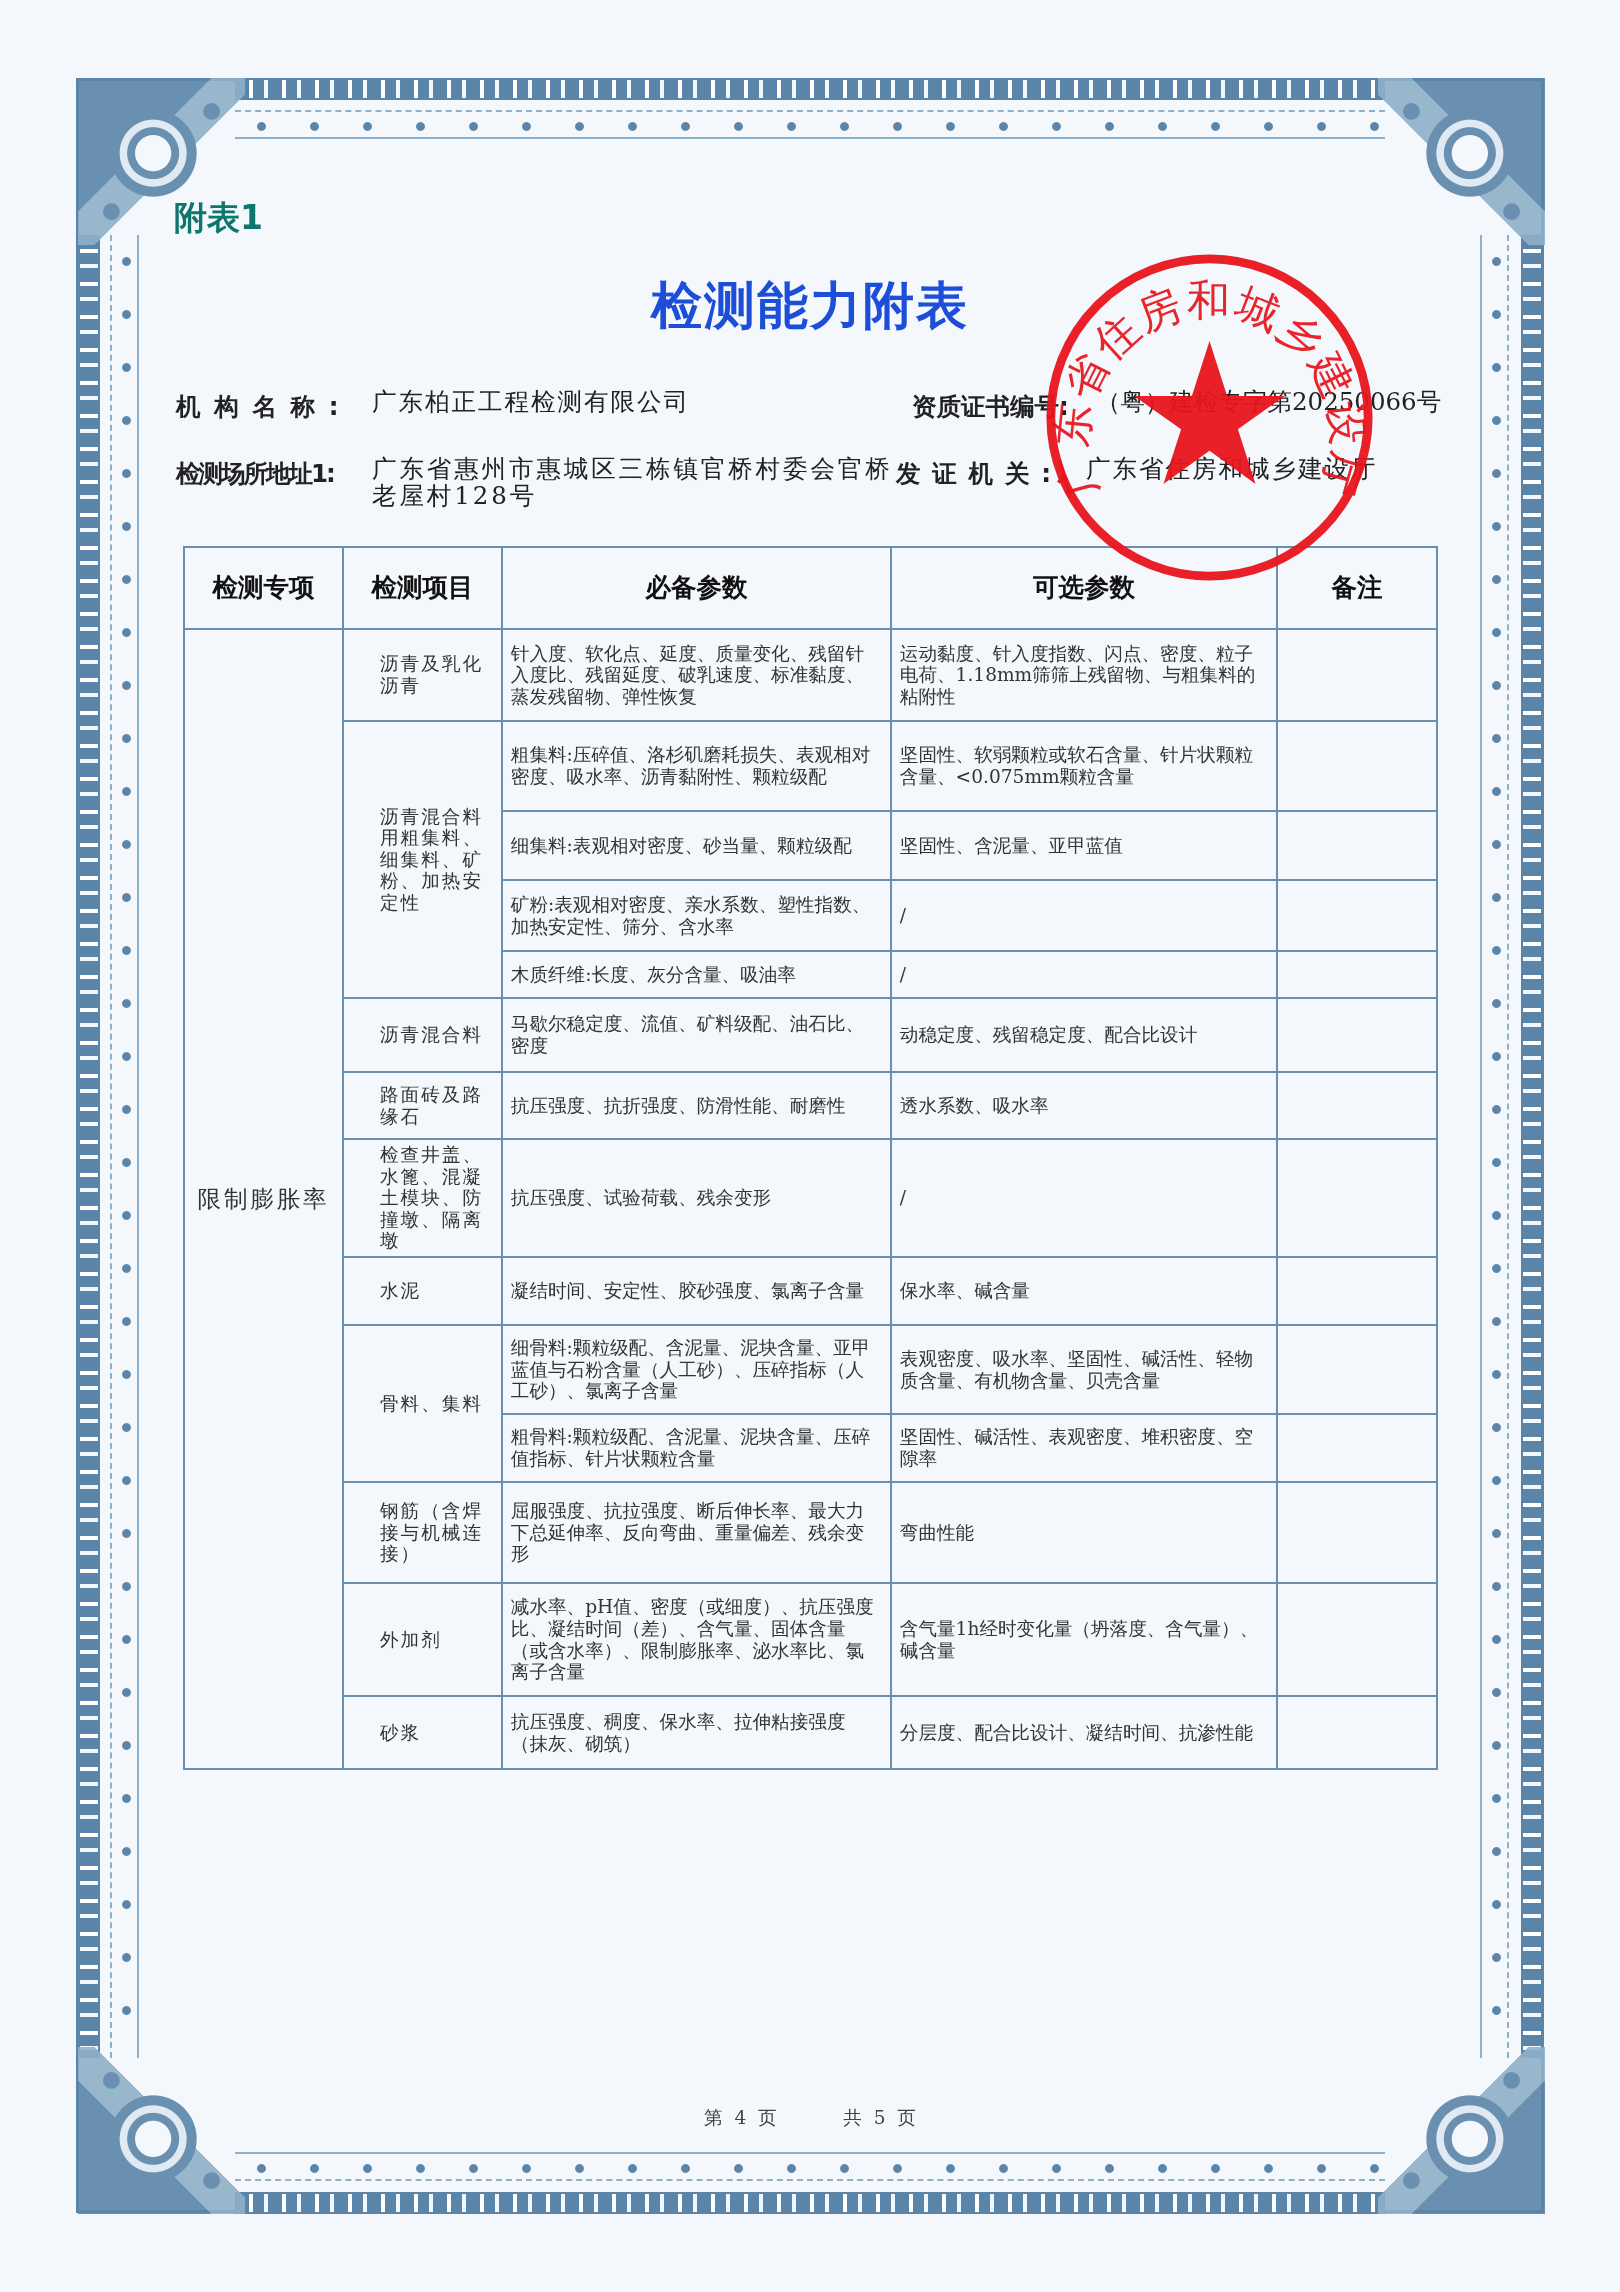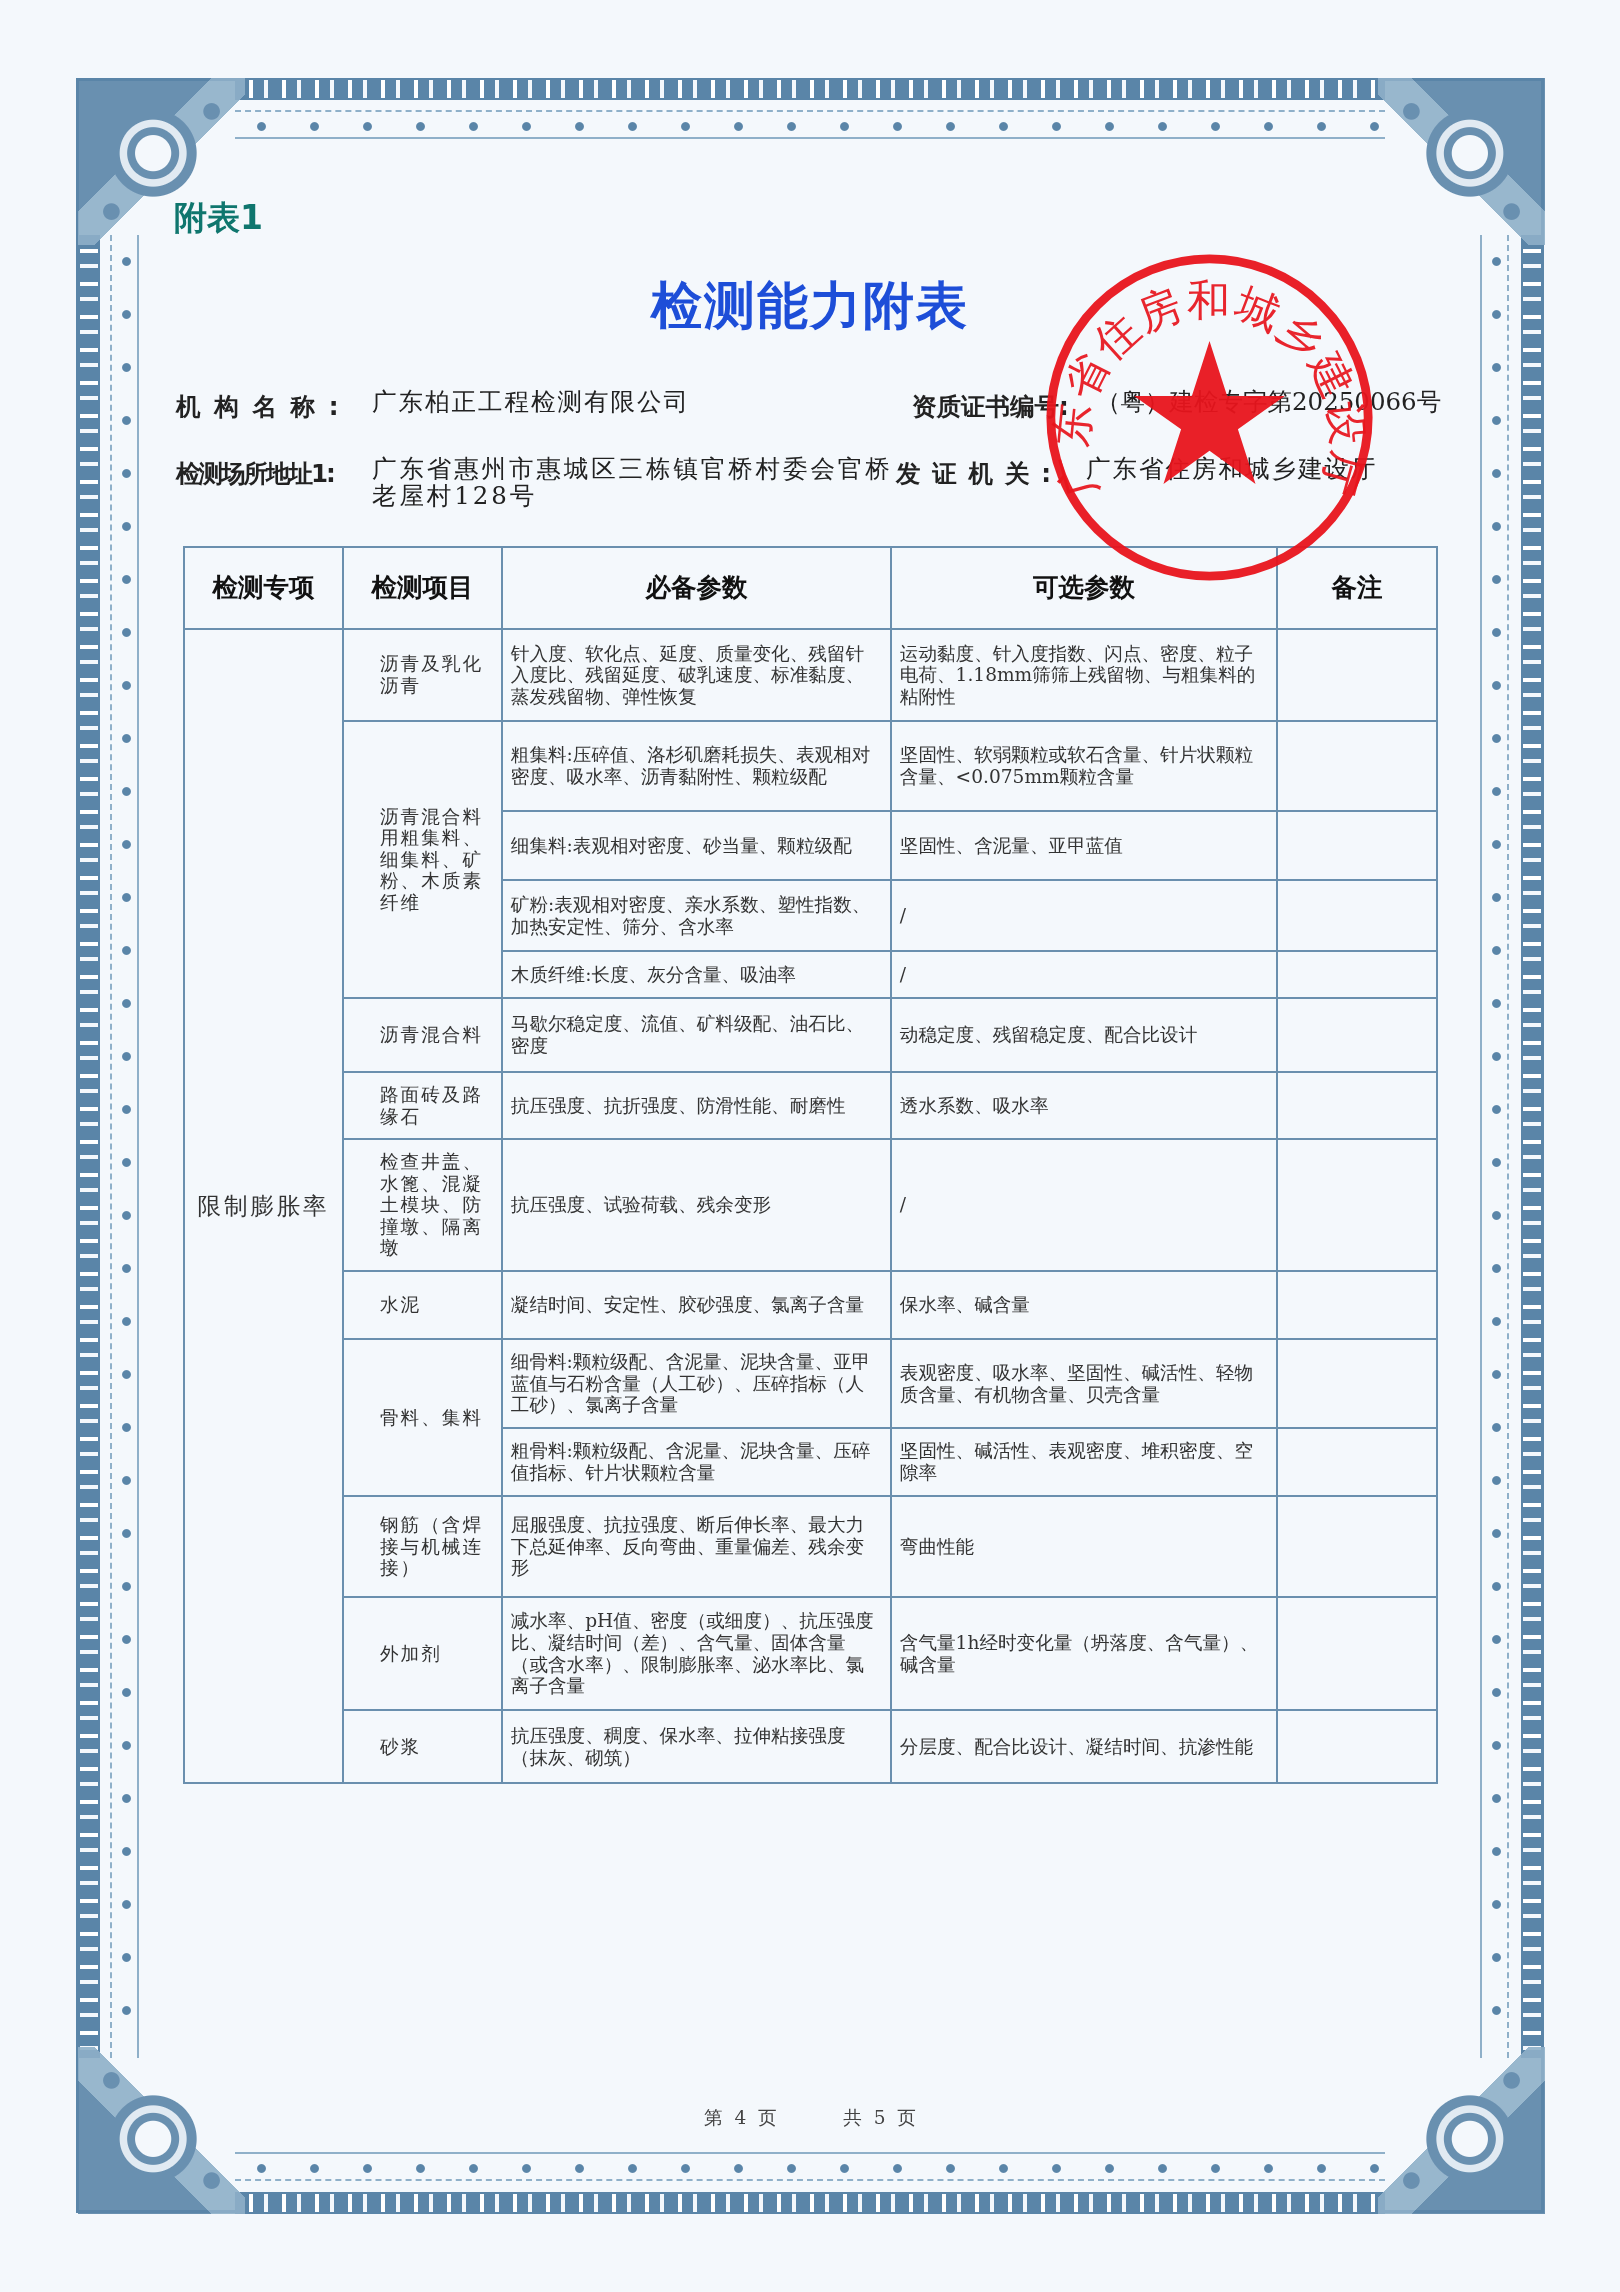--- a/index.html
+++ b/index.html
@@ -174,7 +174,7 @@
       <td></td>
     </tr>
     <tr style="height:90px">
-      <td class="item" rowspan="4">沥青混合料用粗集料、细集料、矿粉、木质素纤维</td>
+      <td class="item" rowspan="4">沥青混合料用粗集料、细集料、矿粉、加热安定性</td>
       <td>粗集料:压碎值、洛杉矶磨耗损失、表观相对密度、吸水率、沥青黏附性、颗粒级配</td>
       <td>坚固性、软弱颗粒或软石含量、针片状颗粒含量、&lt;0.075mm颗粒含量</td>
       <td></td>

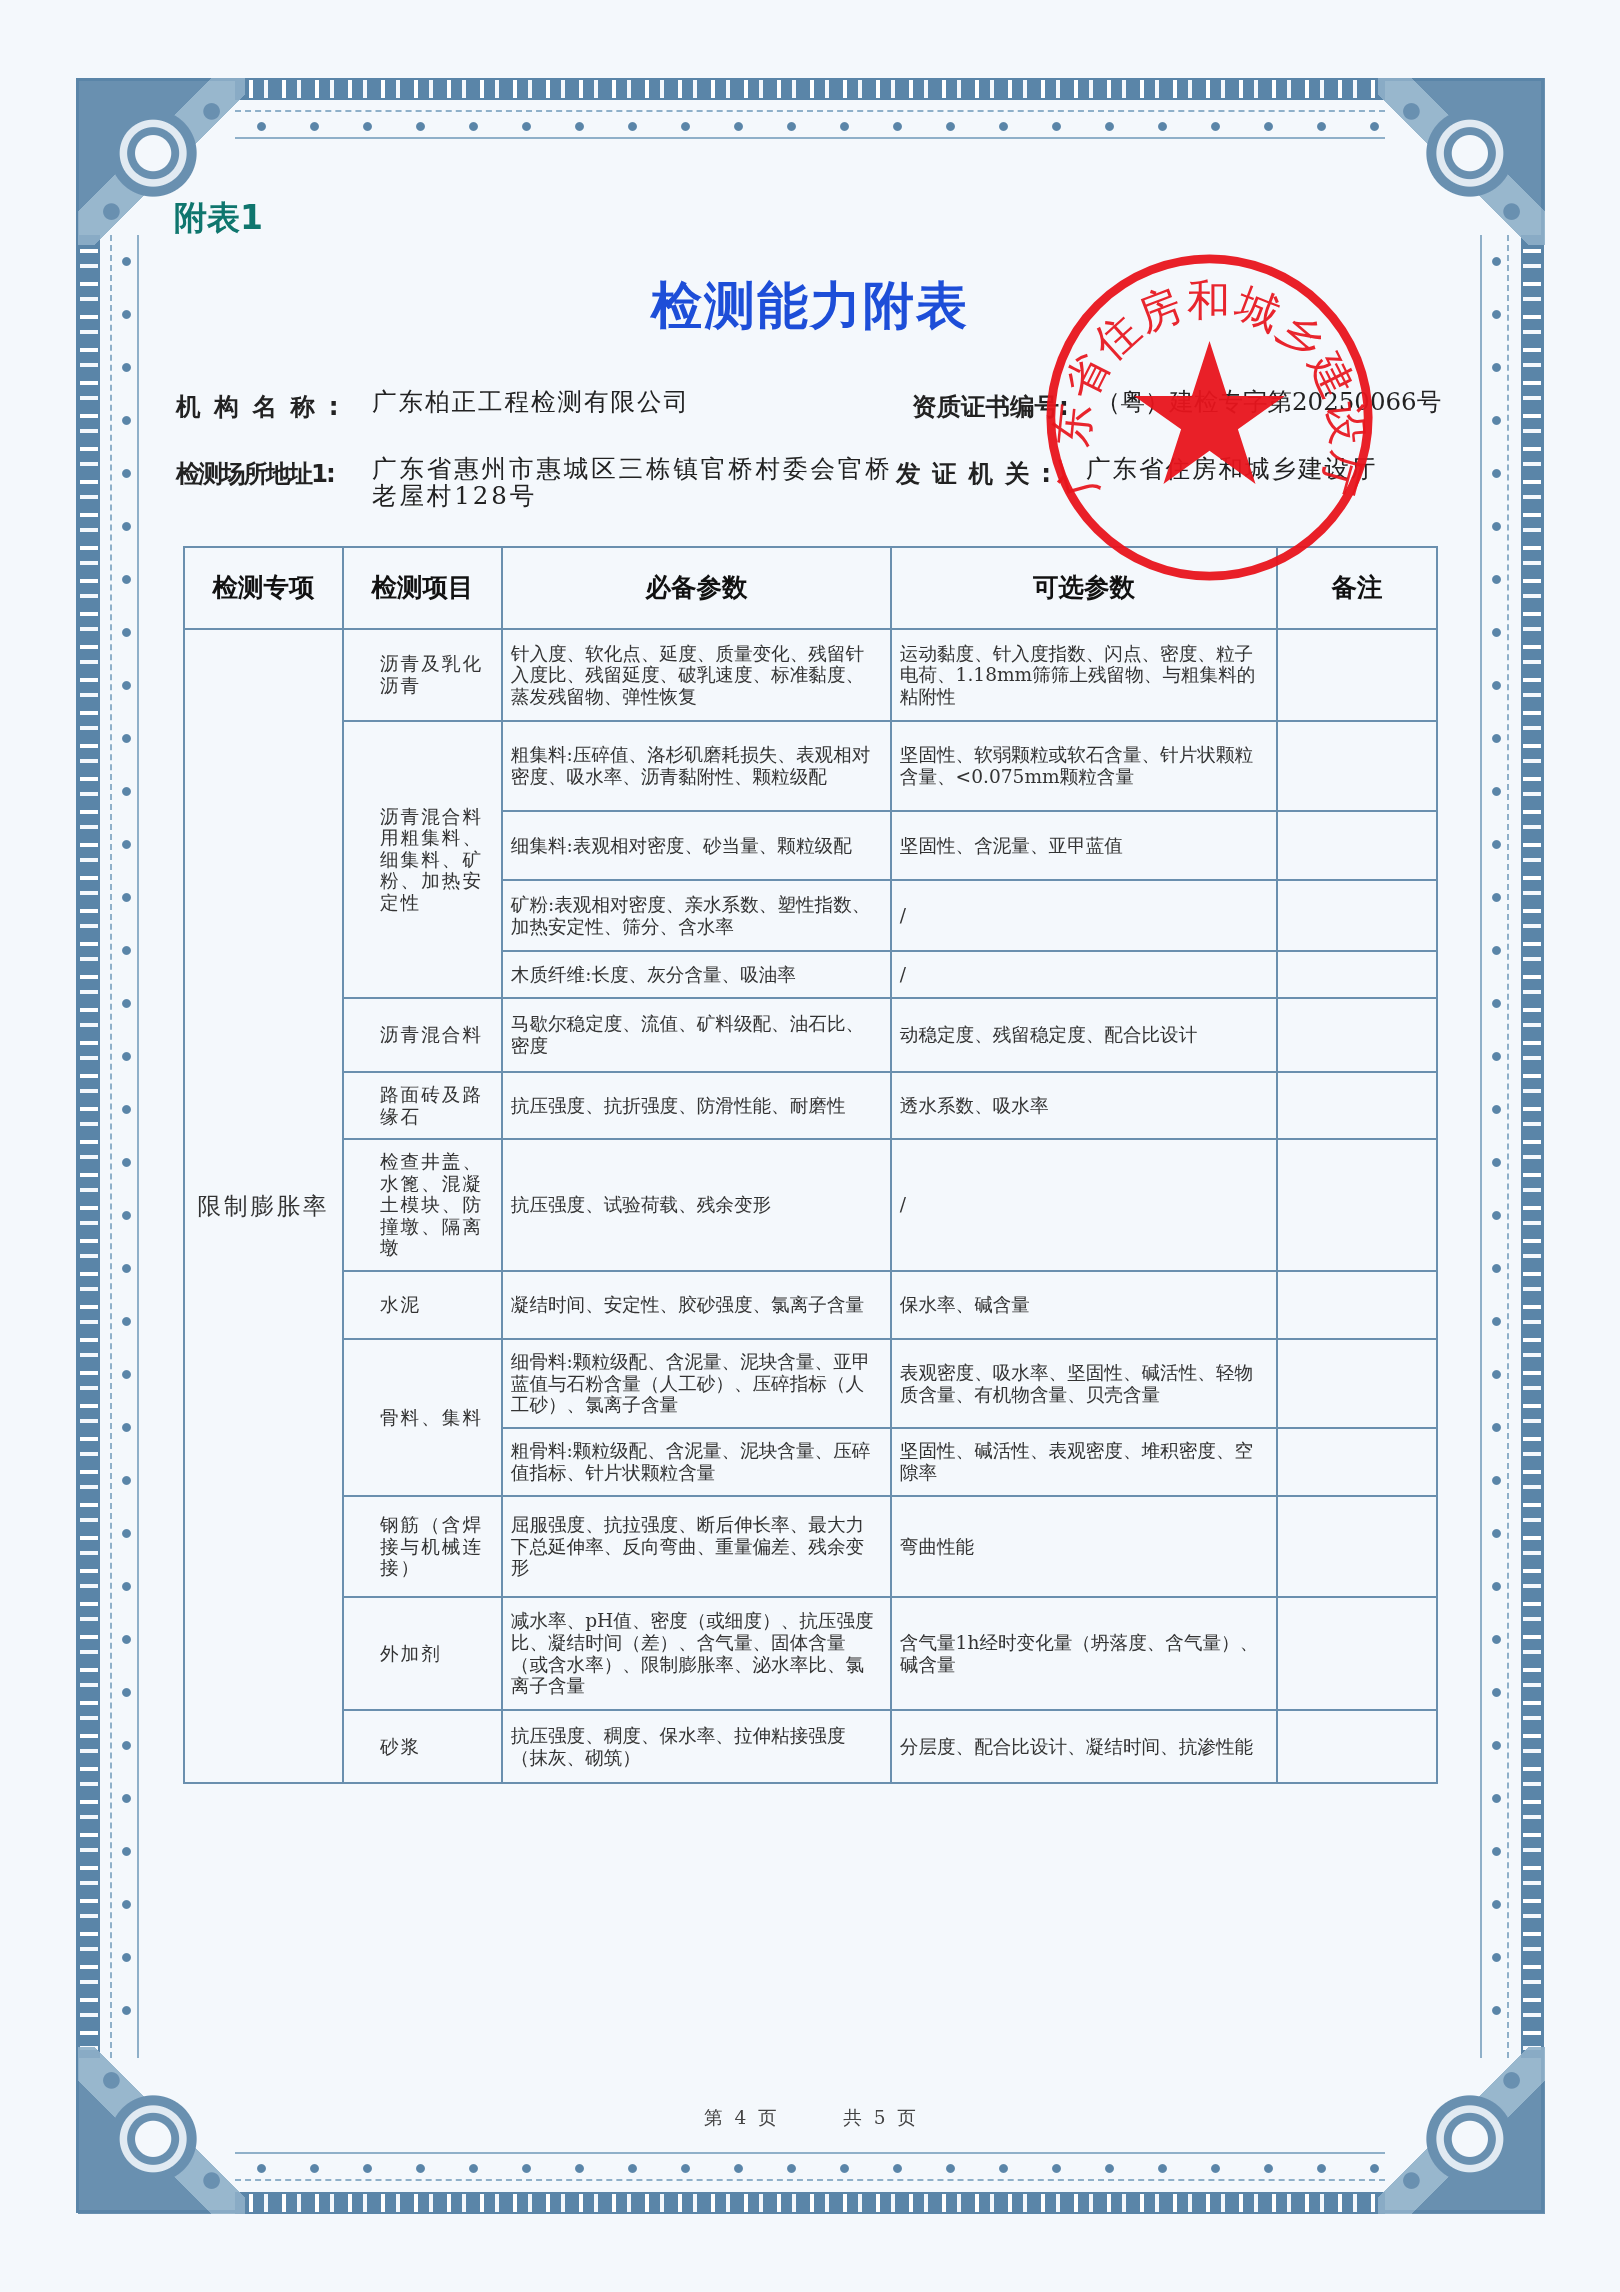--- a/index.html
+++ b/index.html
@@ -206,7 +206,7 @@
       <td>透水系数、吸水率</td>
       <td></td>
     </tr>
-    <tr style="height:132px">
+    <tr style="height:118px">
       <td class="item">检查井盖、水篦、混凝土模块、防撞墩、隔离墩</td>
       <td>抗压强度、试验荷载、残余变形</td>
       <td>/</td>

